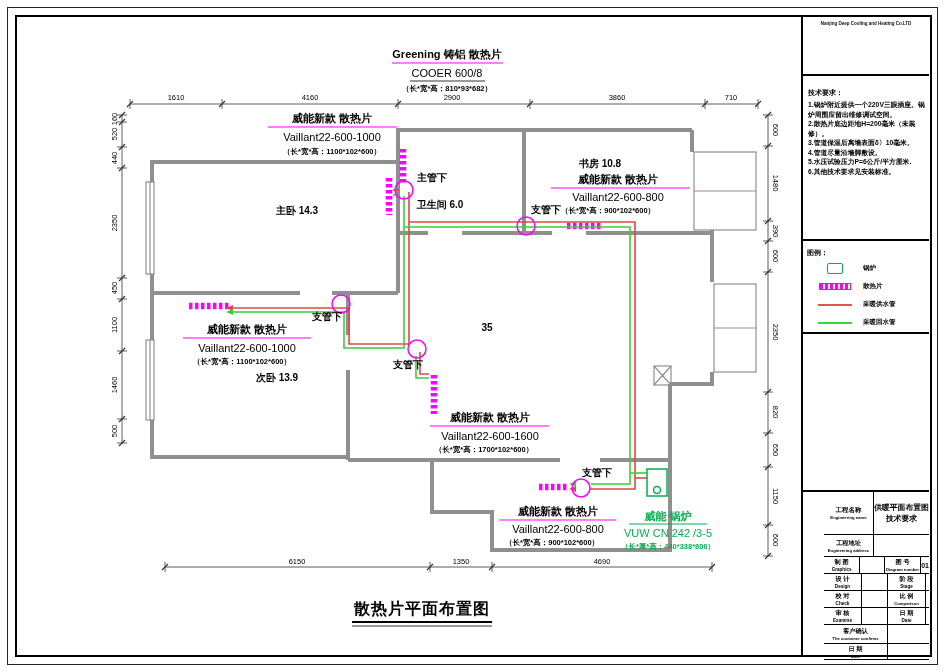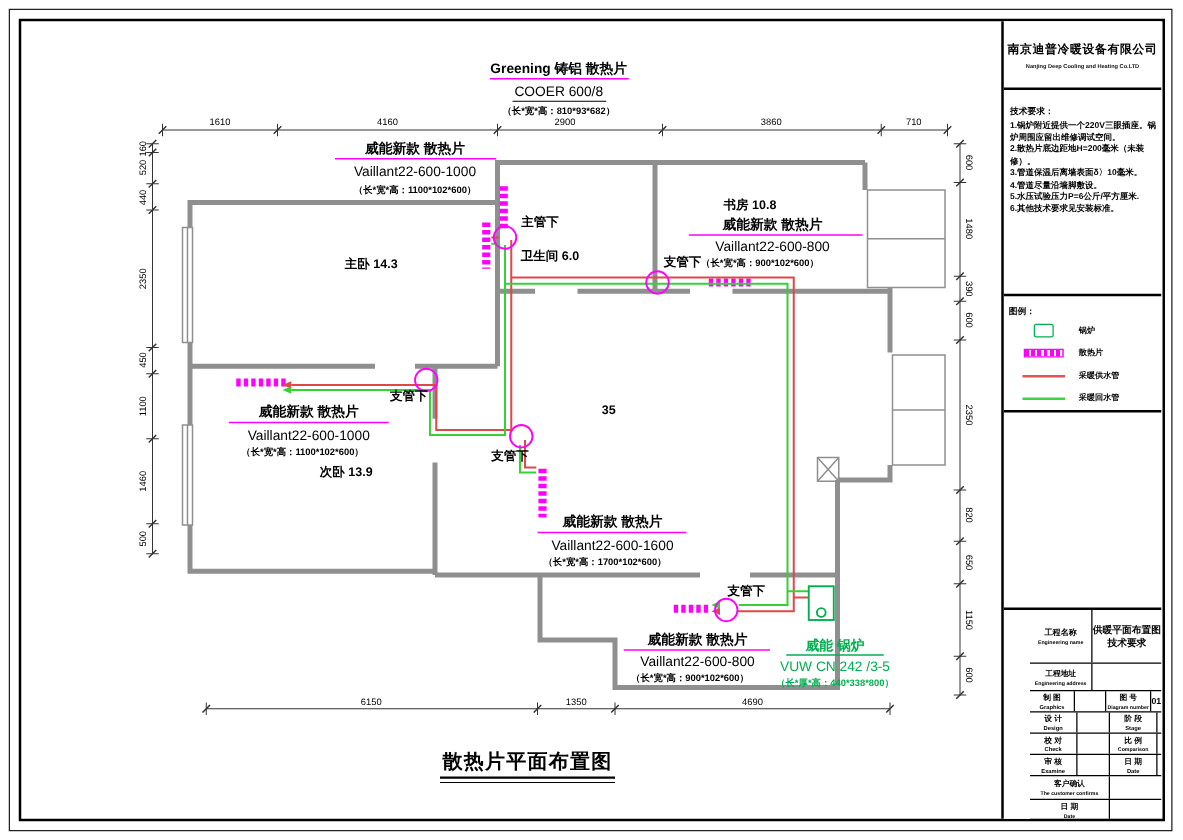--- a/index.html
+++ b/index.html
@@ -238,7 +238,6 @@
   <div class="panel">
 
     <div class="sec-company">
-      <div class="company-cn">南京迪普冷暖设备有限公司</div>
       <div class="company-en">Nanjing Deep Cooling and Heating  Co.LTD</div>
     </div>
 

